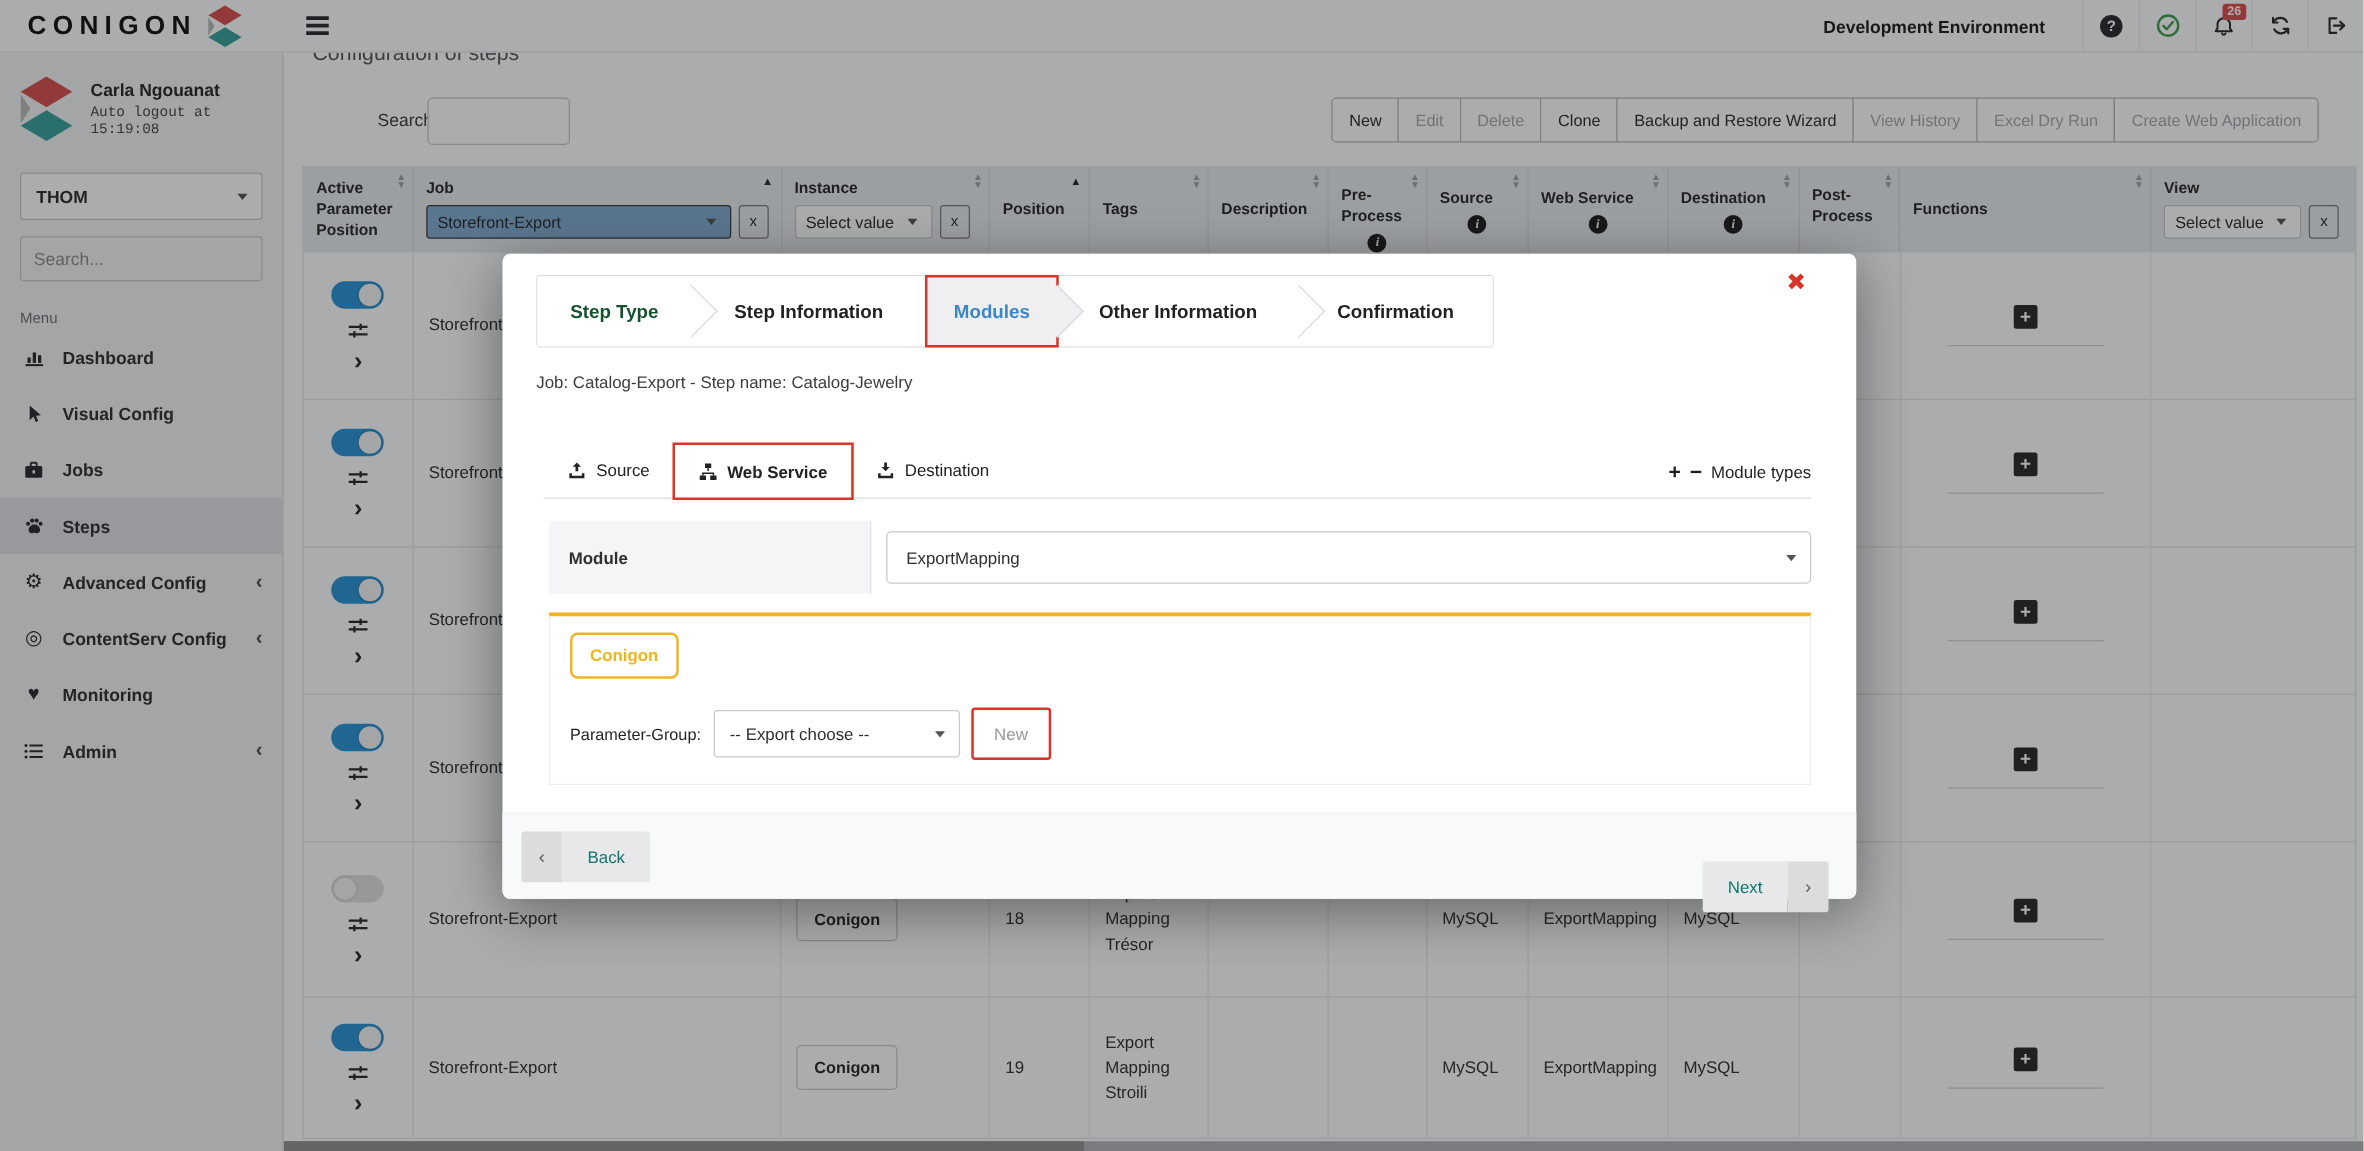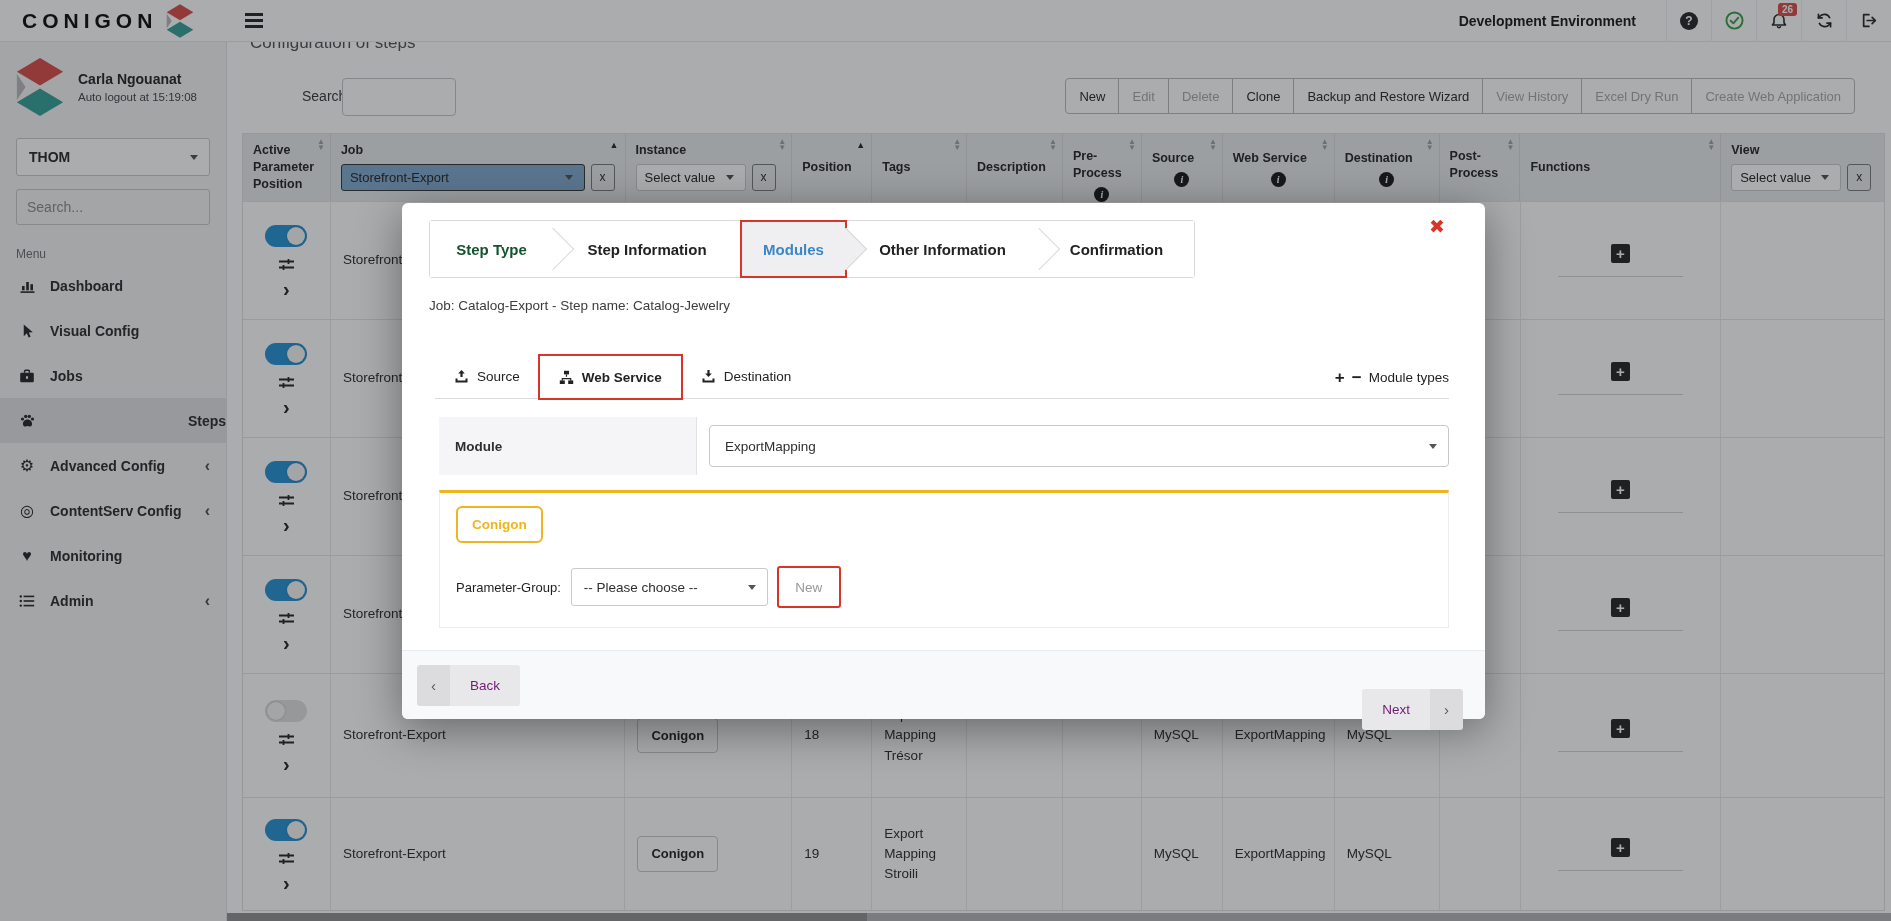--- a/index.html
+++ b/index.html
@@ -27,7 +27,7 @@
   .user-block { display:flex; align-items:center; gap:12px; padding:16px 12px 10px 14px; }
   .user-texts { display:flex; flex-direction:column; }
   .user-name { font-size:14px; font-weight:700; color:#2b2b2d; }
-  .auto-logout { font-size:11.5px; color:#4a4a4c; margin-top:4px; }
+  .auto-logout { font-size:11.5px; color:#4a4a4c; margin-top:4px;font-family:Liberation Mono, monospace; }
   .fake-select { position:relative; background:#fff; border:1px solid #c8cacc; border-radius:3px; display:flex; align-items:center; cursor:pointer; }
   .fake-select .caret { position:absolute; right:11px; top:50%; margin-top:-2px; width:0; height:0; border-left:4.5px solid transparent; border-right:4.5px solid transparent; border-top:5px solid #555; }
   .ws-select { margin:12px 16px 0; height:38px; padding:0 12px; font-weight:700; font-size:14px; }

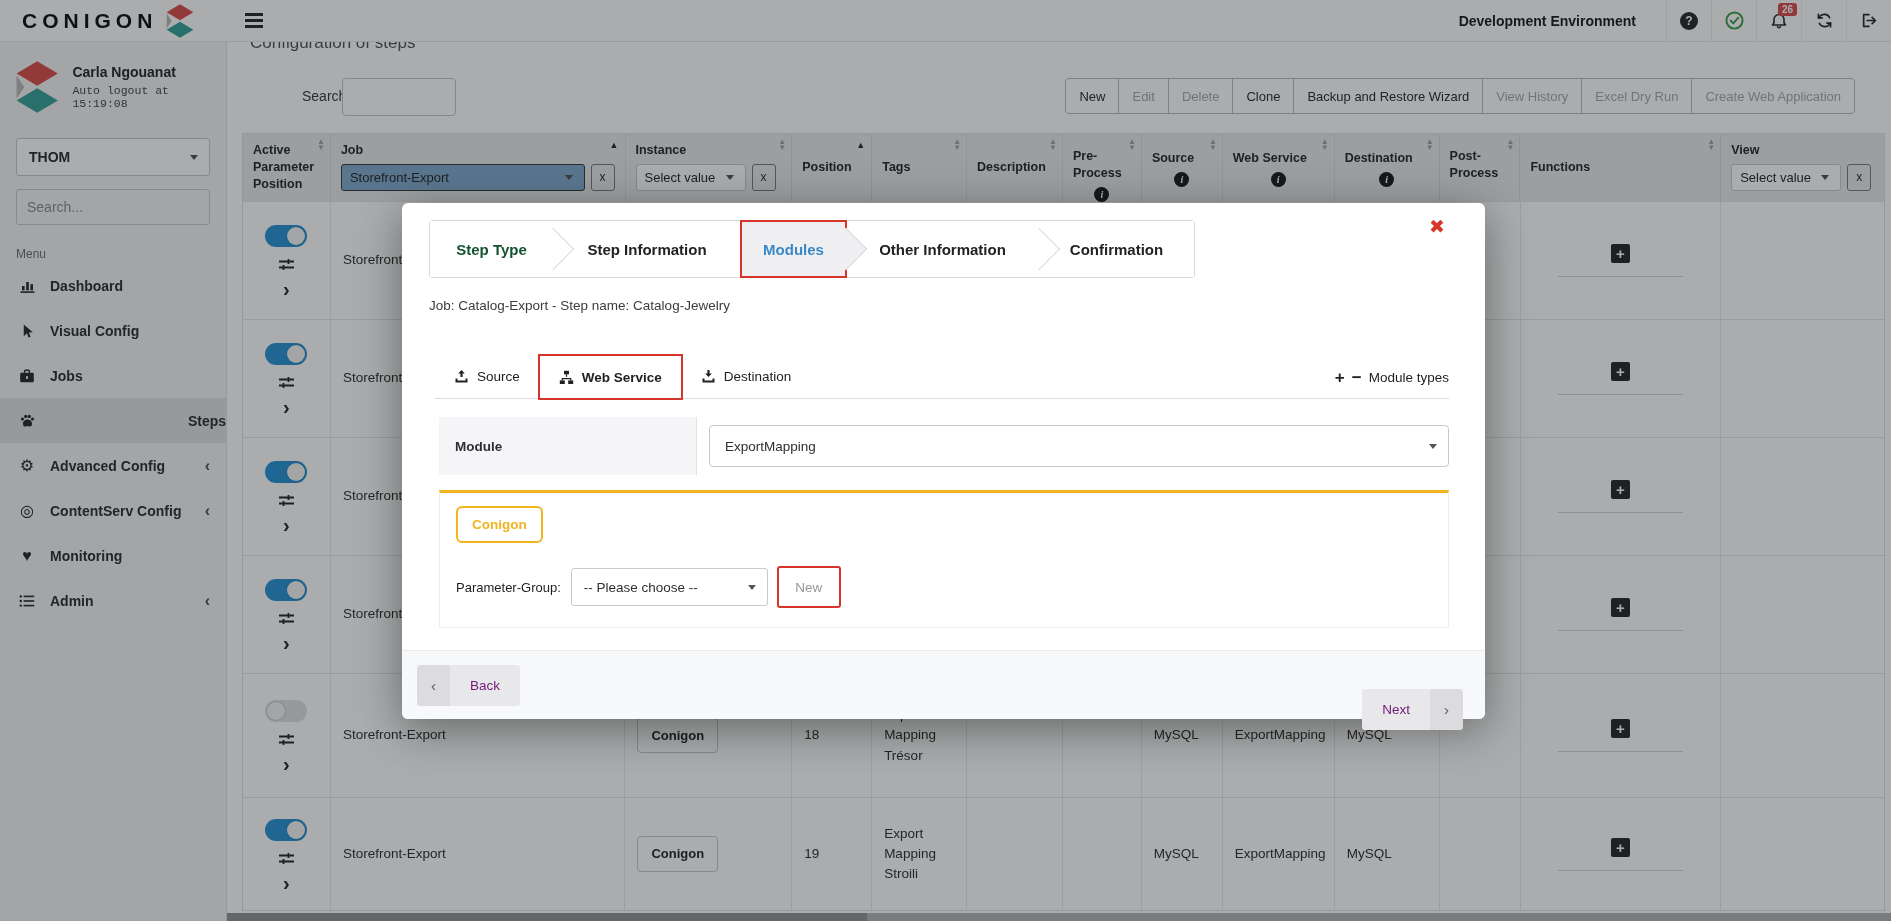--- a/index.html
+++ b/index.html
@@ -36,7 +36,7 @@
   .sb-search input::placeholder { color:#8d8f91; }
   .menu-label { margin:22px 0 2px 16px; font-size:12px; color:#717375; }
   .menu-item { height:45px; display:flex; align-items:center; gap:14px; padding-left:18px; font-size:14px; font-weight:700; color:#323234; cursor:pointer; position:relative; }
-  .menu-item.active { background:#e3e3e6;justify-content:space-between; }
+  .menu-item.active { background:#e3e3e6; }
   .menu-item .mi-icon { width:18px; text-align:center; font-size:16px; line-height:1; color:#2d2d2f; display:flex; justify-content:center; }
   .menu-item .mi-chev { position:absolute; right:16px; font-size:16px; color:#4e5052; }
 

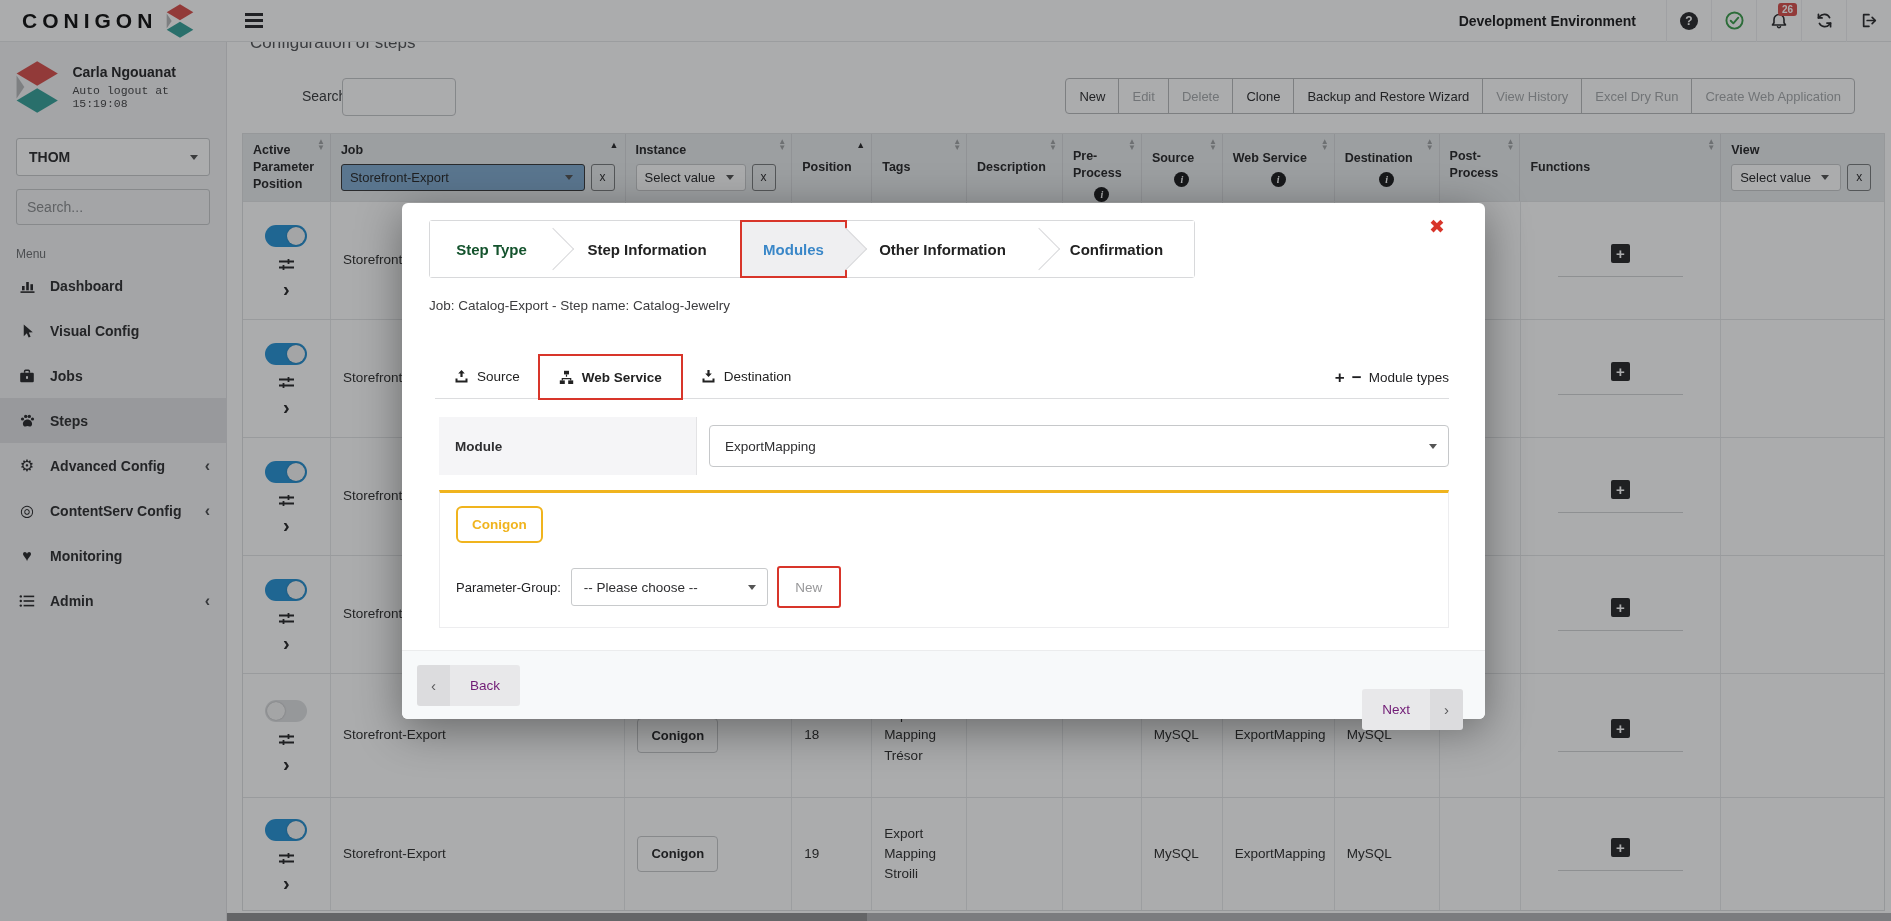--- a/index.html
+++ b/index.html
@@ -656,7 +656,7 @@
       <div class="pg-row">
         <span class="pg-label">Parameter-Group:</span>
         <div class="fake-select pg-select">
-          <span>-- Please choose --</span>
+          <span>-- Export choose --</span>
           <i class="caret"></i>
         </div>
         <button class="new-btn">New</button>

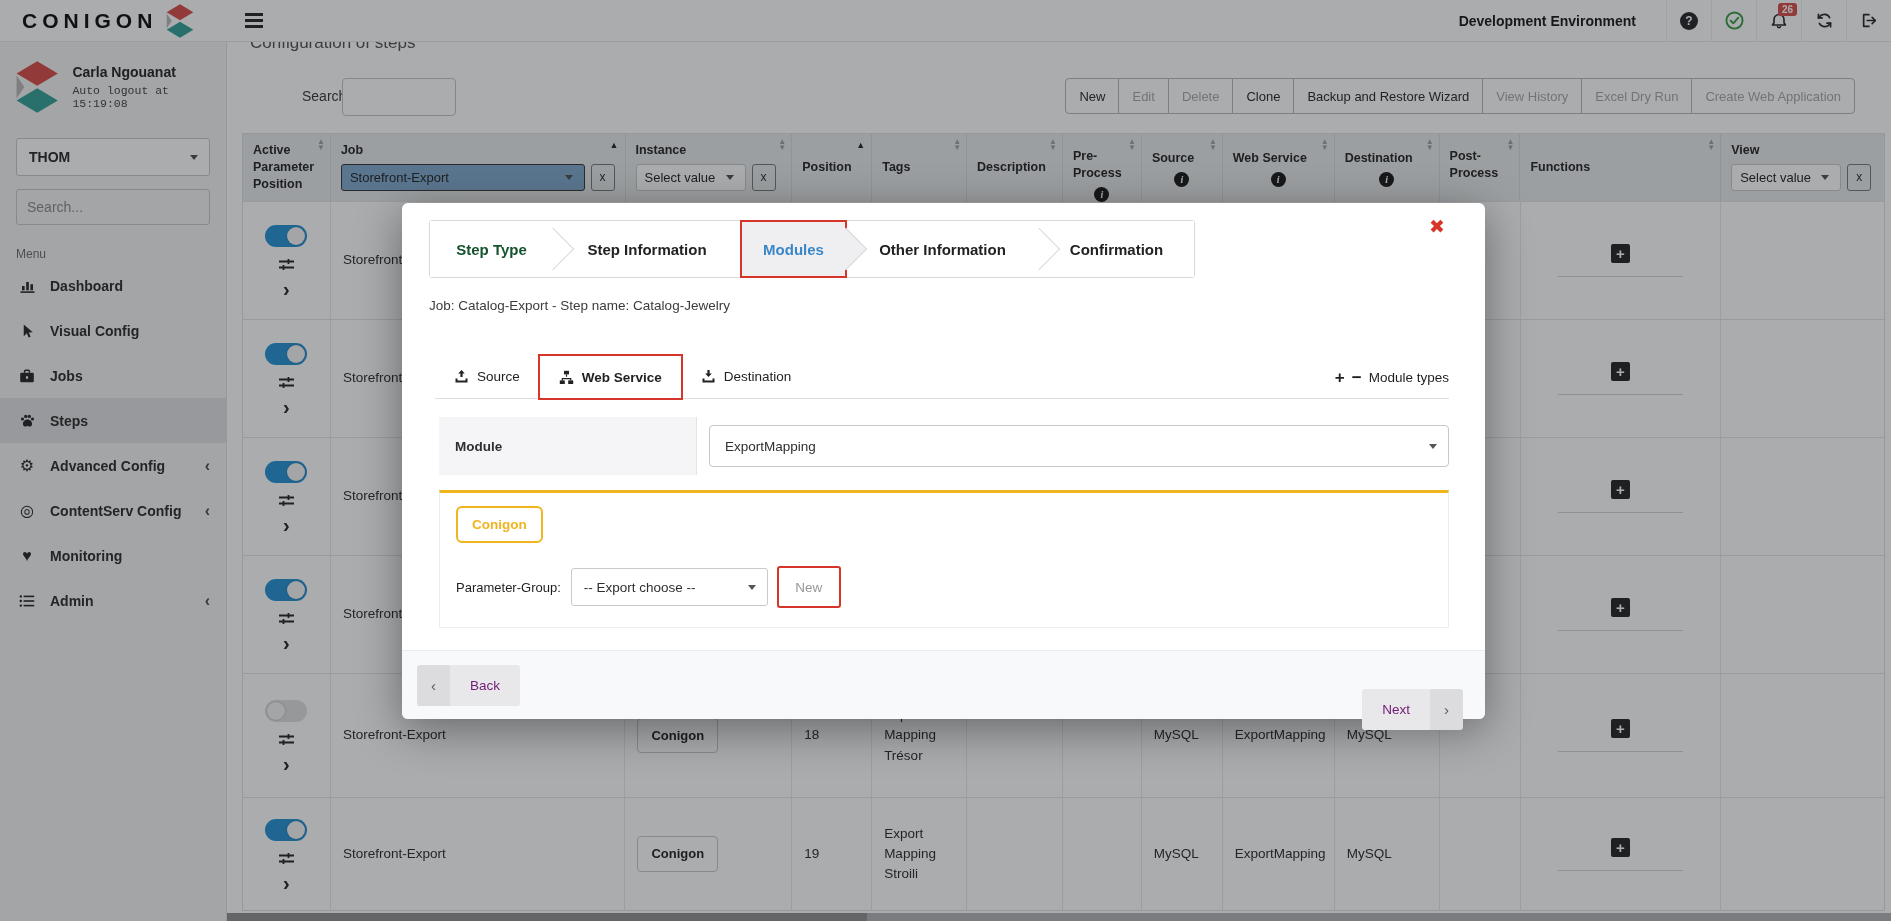--- a/index.html
+++ b/index.html
@@ -126,7 +126,7 @@
 
   .modal-footer { position:absolute; left:0; top:447px; width:100%; height:69px; background:#f7f9fa; border-top:1px solid #ebeced; border-radius:0 0 6px 6px; }
   .split-btn { position:absolute; top:14px; display:flex; border-radius:3px; overflow:hidden; cursor:pointer; }
-  .split-btn .seg { height:41px; display:flex; align-items:center; justify-content:center; font-size:13.5px; color:#701a75; }
+  .split-btn .seg { height:41px; display:flex; align-items:center; justify-content:center; font-size:13.5px; color:#0f766e; }
   .split-btn .seg.chev { width:33px; background:#dcdcde; font-size:15px; color:#5a5a5c; }
   .split-btn .seg.lab { background:#e8e8ea; padding:0 20px; }
   .back-btn { left:15px; } .next-btn { right:22px;margin-top:24px; }

